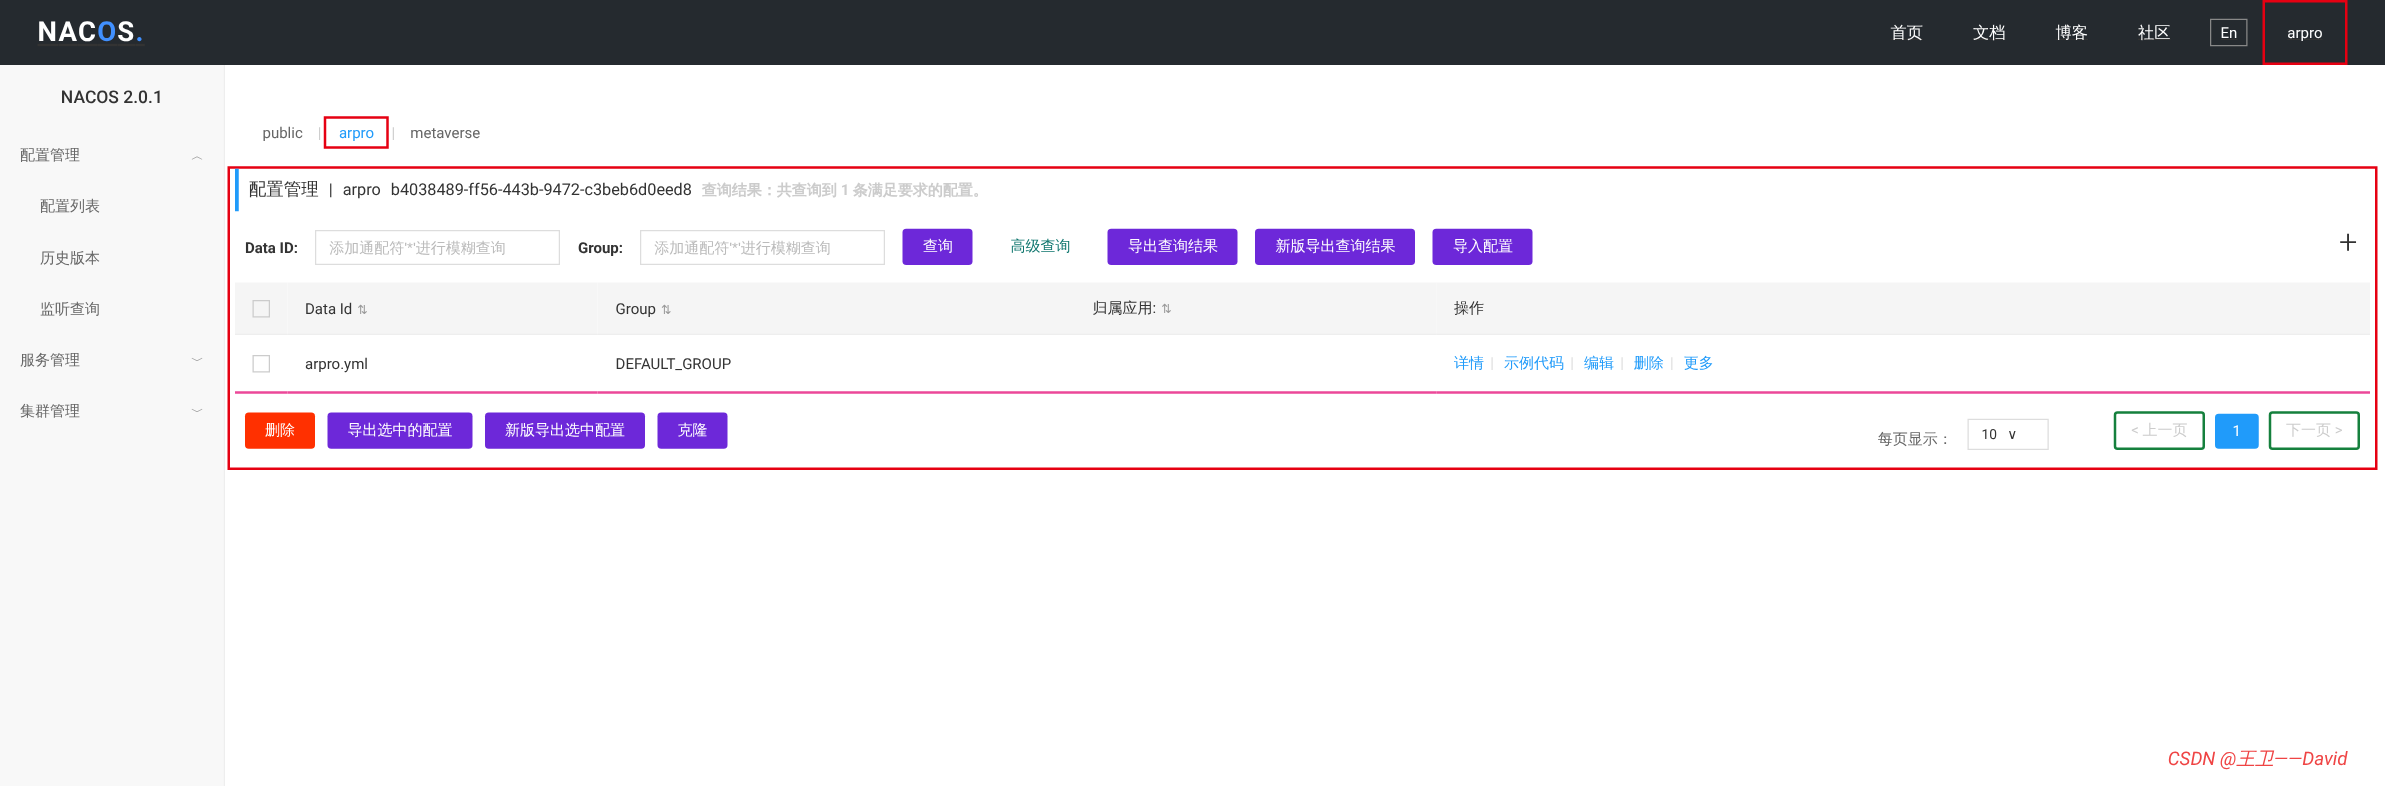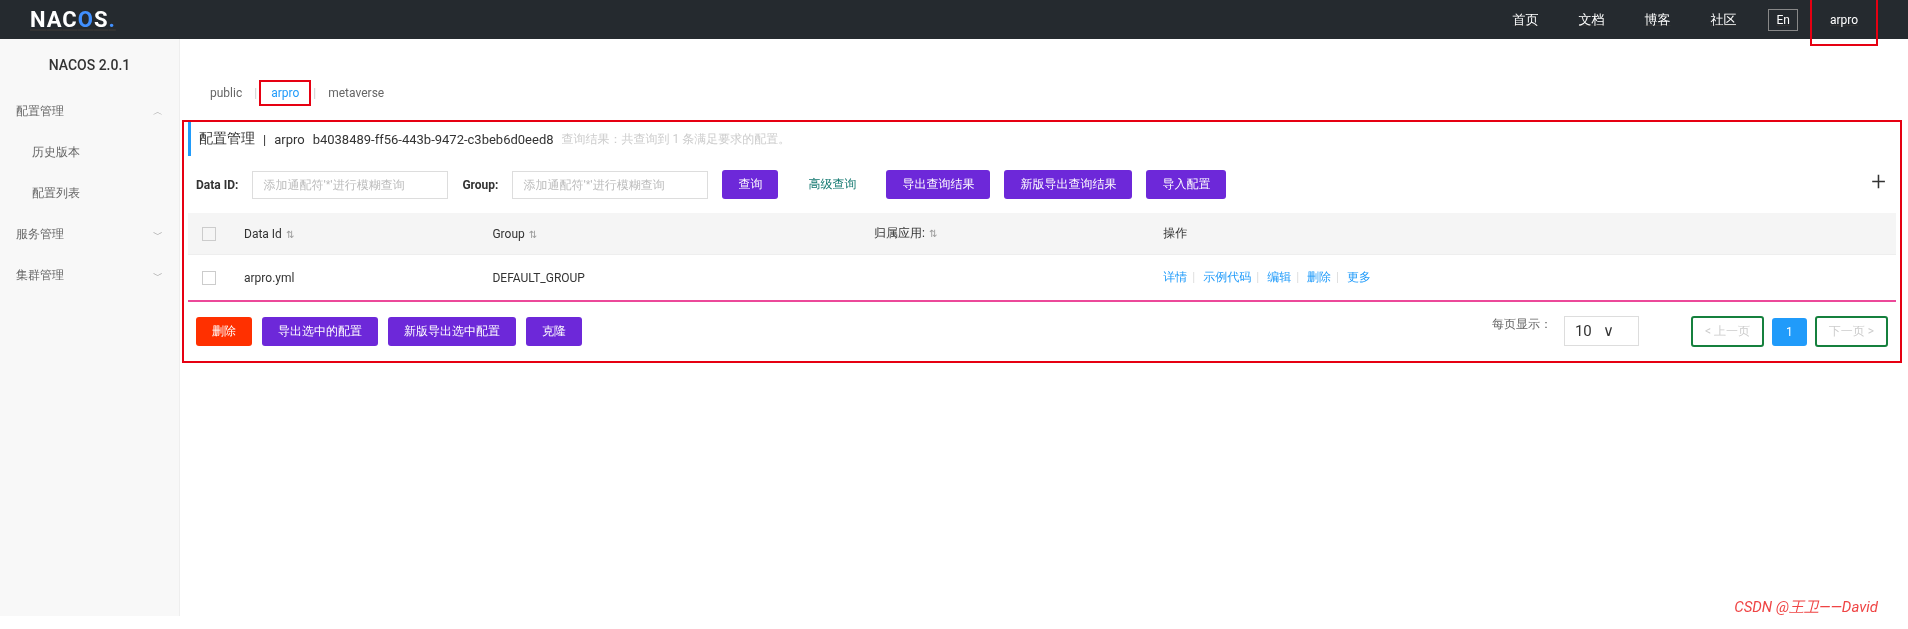--- a/index.html
+++ b/index.html
@@ -6,7 +6,7 @@
     body { font-family: -apple-system, BlinkMacSystemFont, "Segoe UI", Roboto, "Helvetica Neue", Arial, sans-serif; font-size: 12px; color: #333; background: #fff; width: 1908px; }
     
     
-    .header { background: #252a2f; height: 39px; display: flex; align-items: center; padding: 0 30px; justify-content: space-between; text-decoration: underline; }
+    .header { background: #252a2f; height: 52px; display: flex; align-items: center; padding: 0 30px; justify-content: space-between; text-decoration: underline; }
     .logo { color: #fff; font-size: 22px; font-weight: bold; letter-spacing: 1px; }
     .logo .o1 { color: #4190ff; }
     .logo .dot { color: #4190ff; }

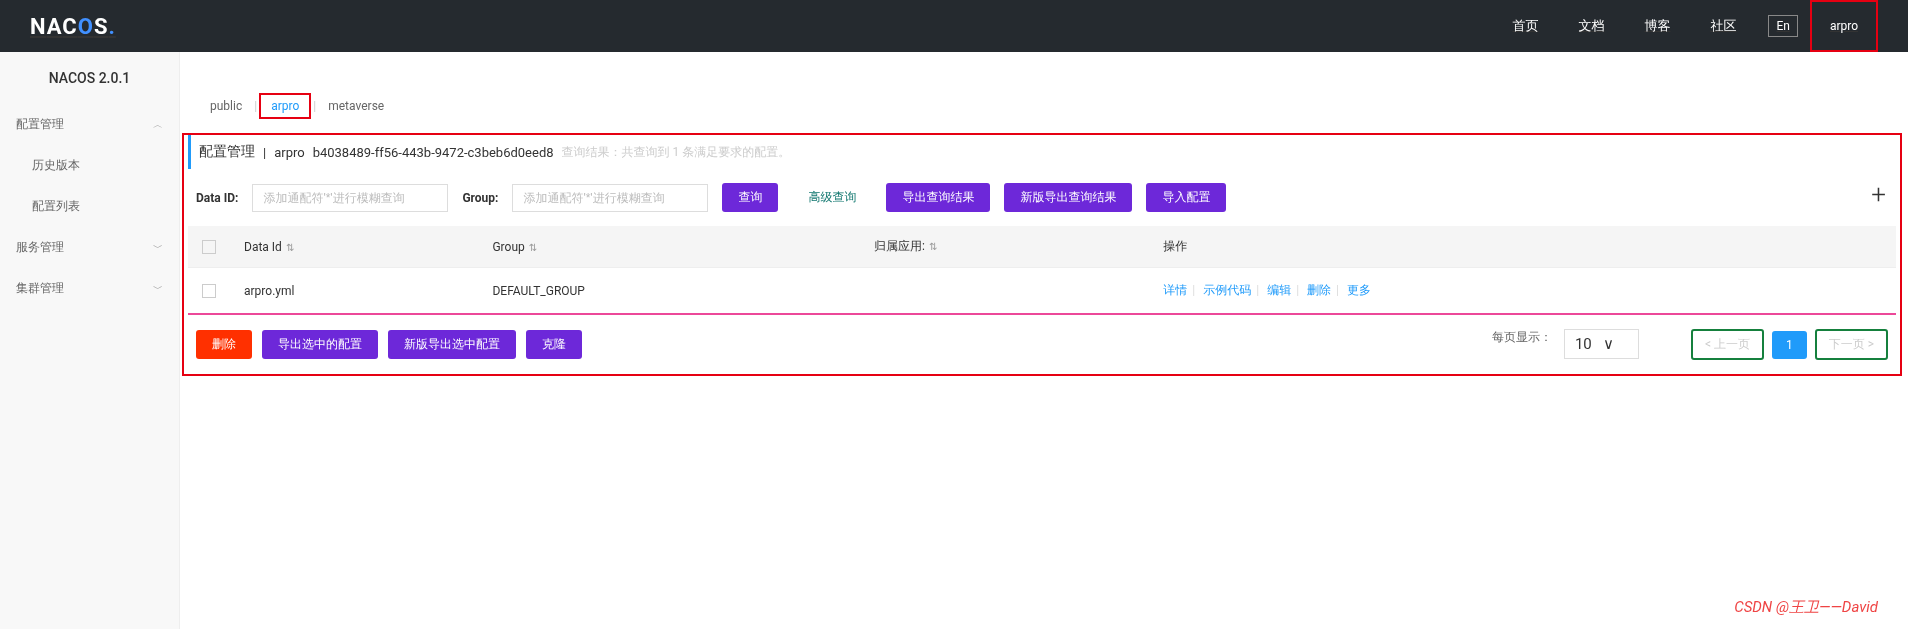--- a/index.html
+++ b/index.html
@@ -39,7 +39,7 @@
     .breadcrumb-row { padding: 8px 12px 8px 8px; display: flex; align-items: center; gap: 8px; border-left: 3px solid #209bfa; margin-left: 4px; }
     .breadcrumb-main { font-size: 14px; color: #333; font-weight: 500; }
     .breadcrumb-sub { font-size: 13px; color: #333; }
-    .breadcrumb-hint { font-size: 12px; color: #ccc; }
+    .breadcrumb-hint { font-size: 12px; color: #ccc; font-weight: bold; }
     
     
     .search-row { padding: 14px 12px; display: flex; align-items: center; gap: 14px; position: relative; }

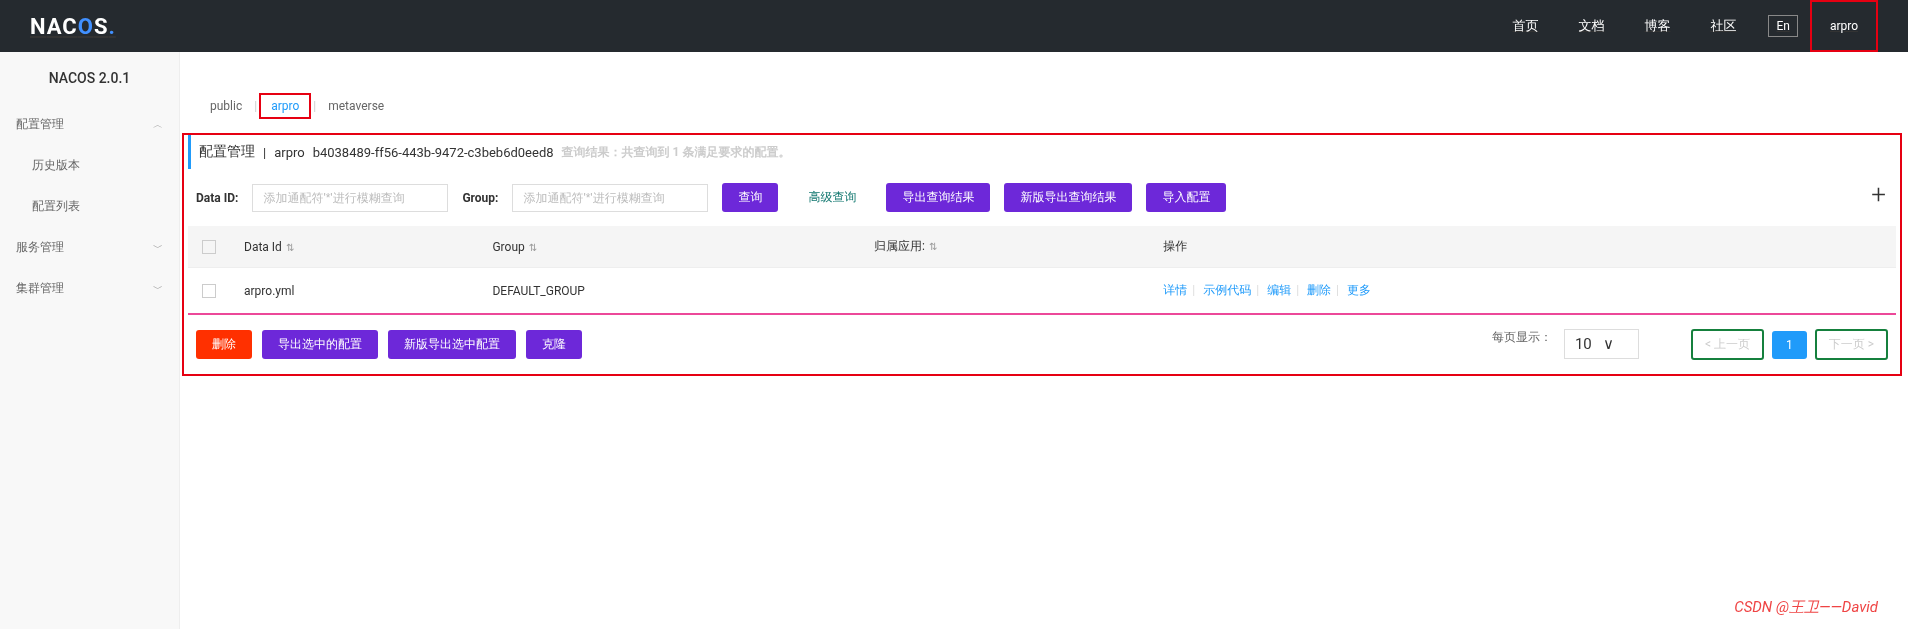--- a/index.html
+++ b/index.html
@@ -97,8 +97,8 @@
           <span>配置管理</span>
           <span class="chevron">︿</span>
         </div>
+      <div class="menu-item">配置列表</div>
       <div class="menu-item">历史版本</div>
-      <div class="menu-item">配置列表</div>
     </div>
     <div class="menu-title">
         <span>服务管理</span>

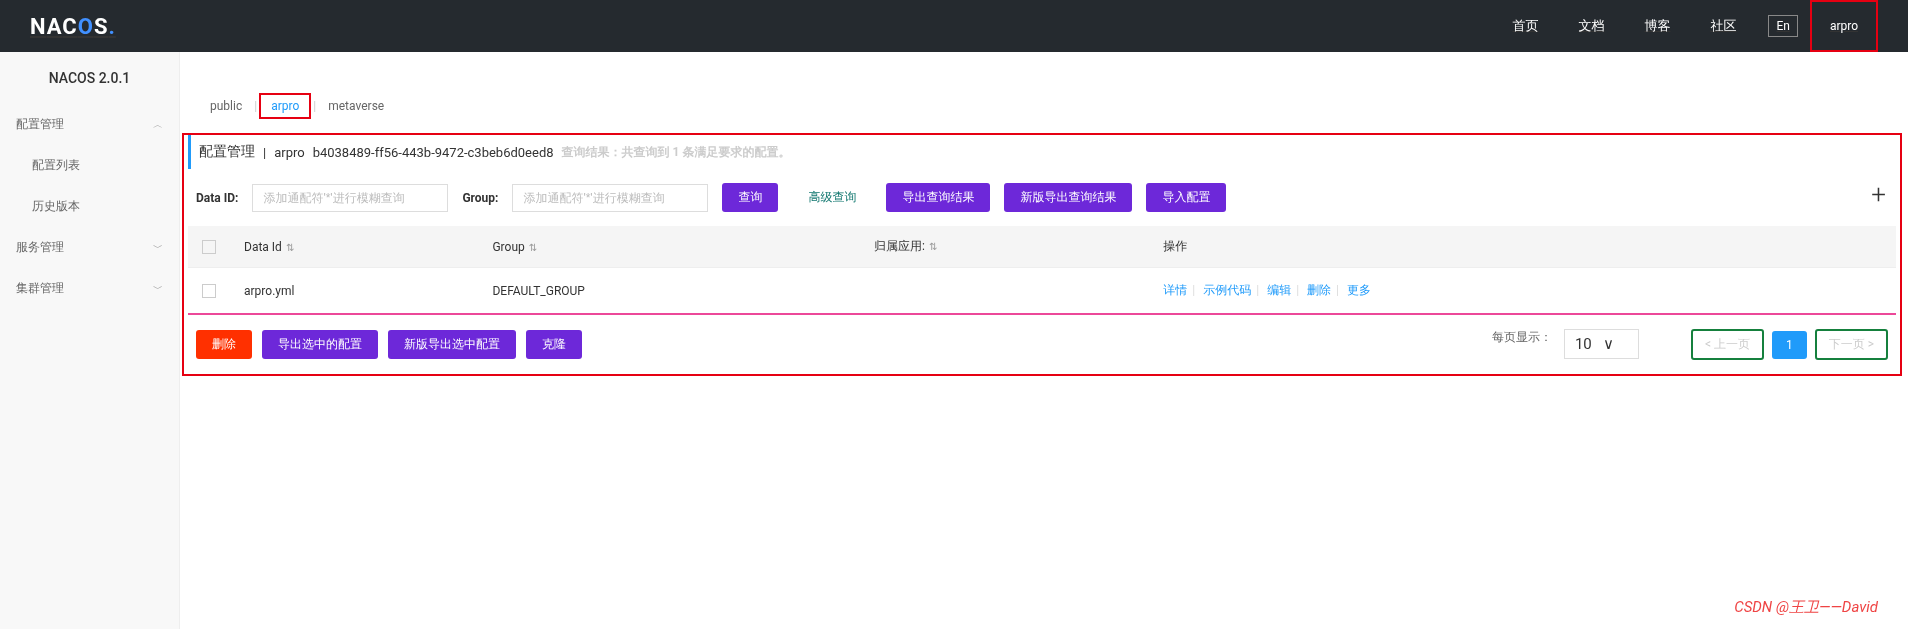--- a/index.html
+++ b/index.html
@@ -99,6 +99,7 @@
         </div>
       <div class="menu-item">配置列表</div>
       <div class="menu-item">历史版本</div>
+      <div class="menu-item">监听查询</div>
     </div>
     <div class="menu-title">
         <span>服务管理</span>

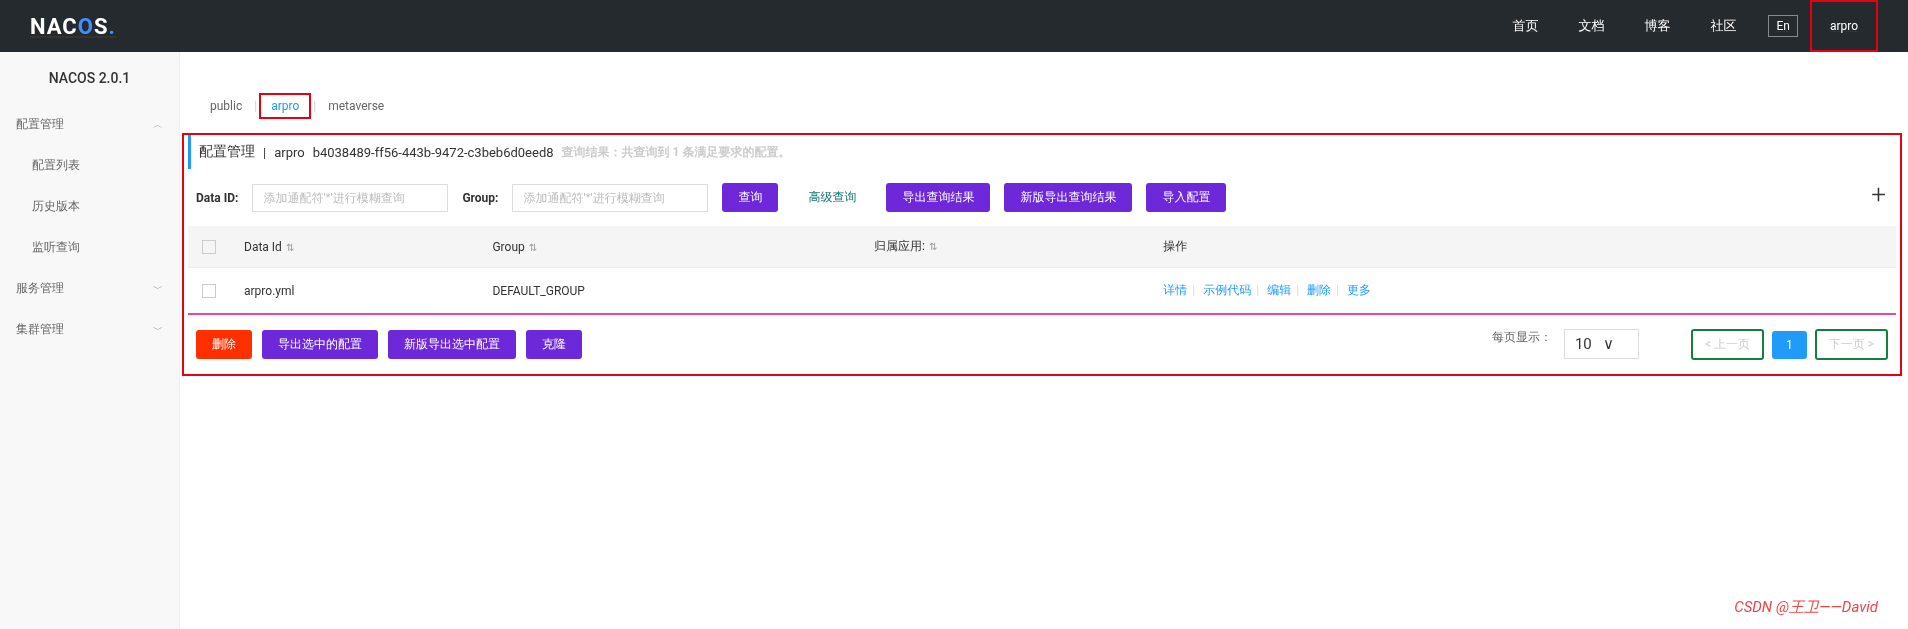--- a/index.html
+++ b/index.html
@@ -65,7 +65,7 @@
     
     .footer-row { padding: 14px 12px; display: flex; align-items: center; justify-content: space-between; }
     .footer-left { display: flex; gap: 10px; }
-    .footer-right { display: flex; align-items: flex-start; gap: 12px; }
+    .footer-right { display: flex; align-items: flex-end; gap: 12px; }
     .page-size-label { font-size: 12px; color: #666; }
     .page-size-select { border: 1px solid #ddd; padding: 5px 24px 5px 10px; font-size: 15px; position: relative; }
     .pager { display: flex; gap: 8px; align-items: center; margin-left: 40px; }

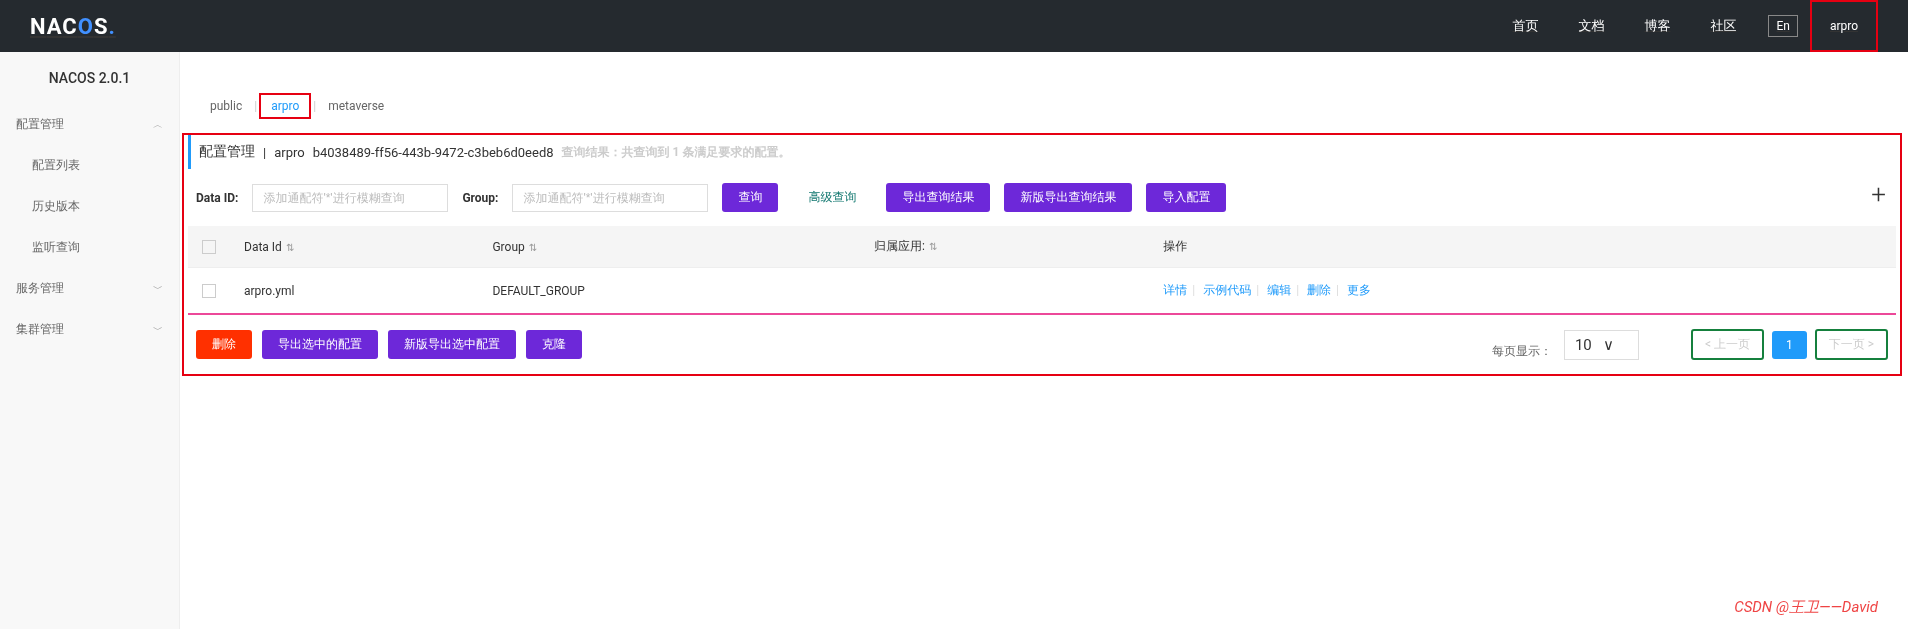--- a/index.html
+++ b/index.html
@@ -67,7 +67,7 @@
     .footer-left { display: flex; gap: 10px; }
     .footer-right { display: flex; align-items: flex-end; gap: 12px; }
     .page-size-label { font-size: 12px; color: #666; }
-    .page-size-select { border: 1px solid #ddd; padding: 5px 24px 5px 10px; font-size: 15px; position: relative; }
+    .page-size-select { border: 1px solid #ddd; padding: 5px 24px 5px 10px; font-size: 11px; position: relative; }
     .pager { display: flex; gap: 8px; align-items: center; margin-left: 40px; }
     .pager-btn { border: 2px solid #15803d; padding: 5px 12px; font-size: 12px; color: #ccc; border-radius: 3px; cursor: pointer; background: #fff; }
     .pager-btn.active { background: #209bfa; color: #fff; border-color: #209bfa; }

